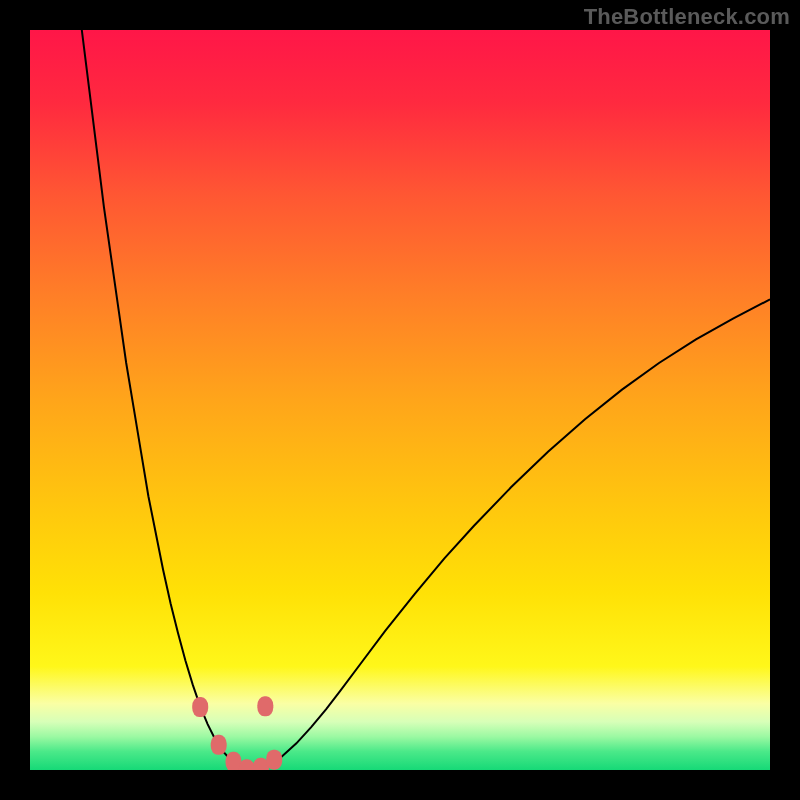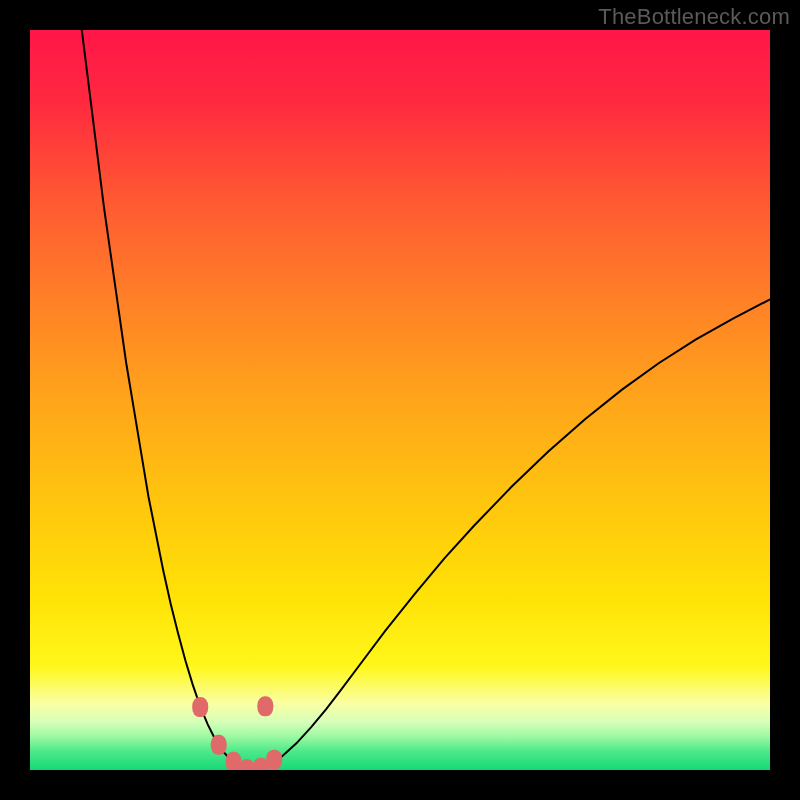--- a/index.html
+++ b/index.html
@@ -35,7 +35,7 @@
     top: 4px;
     right: 10px;
     font-size: 22px;
-    font-weight: 400;
+    font-weight: 700;
     color: #5a5a5a;
     letter-spacing: 0.2px;
     user-select: none;

